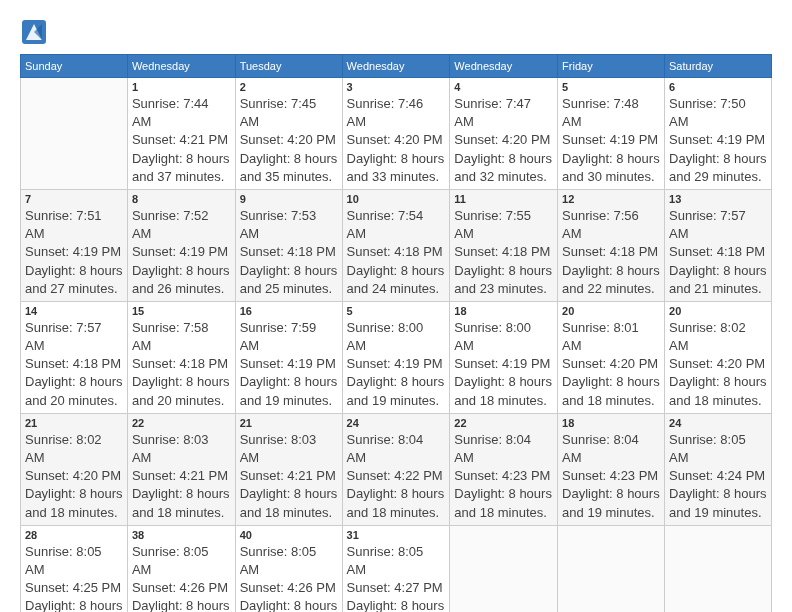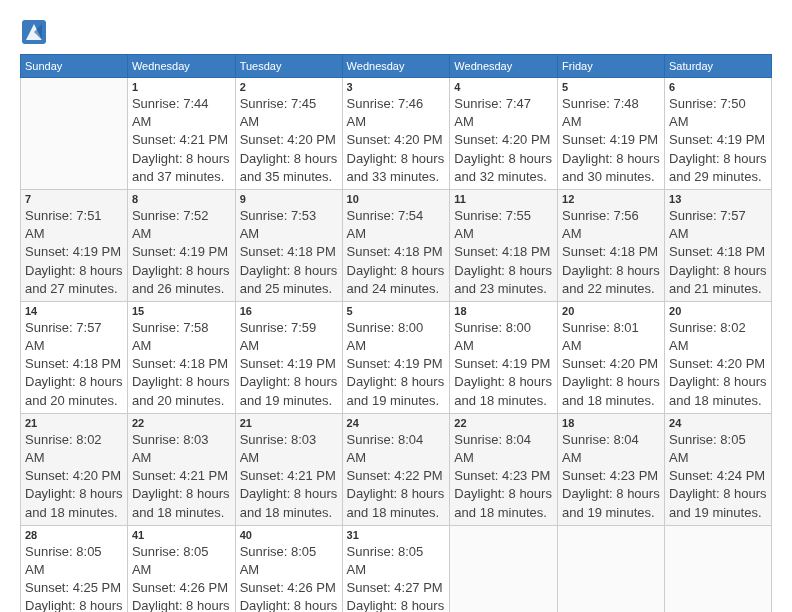--- a/index.html
+++ b/index.html
@@ -171,7 +171,7 @@
         </tr>
         <tr>
           <td><span class="day-number">28</span><span class="day-info">Sunrise: 8:05 AM<br>Sunset: 4:25 PM<br>Daylight: 8 hours and 20 minutes.</span></td>
-          <td><span class="day-number">41</span><span class="day-info">Sunrise: 8:05 AM<br>Sunset: 4:26 PM<br>Daylight: 8 hours and 20 minutes.</span></td>
+          <td><span class="day-number">38</span><span class="day-info">Sunrise: 8:05 AM<br>Sunset: 4:26 PM<br>Daylight: 8 hours and 20 minutes.</span></td>
           <td><span class="day-number">40</span><span class="day-info">Sunrise: 8:05 AM<br>Sunset: 4:26 PM<br>Daylight: 8 hours and 21 minutes.</span></td>
           <td><span class="day-number">31</span><span class="day-info">Sunrise: 8:05 AM<br>Sunset: 4:27 PM<br>Daylight: 8 hours and 22 minutes.</span></td>
           <td class="empty"></td>

